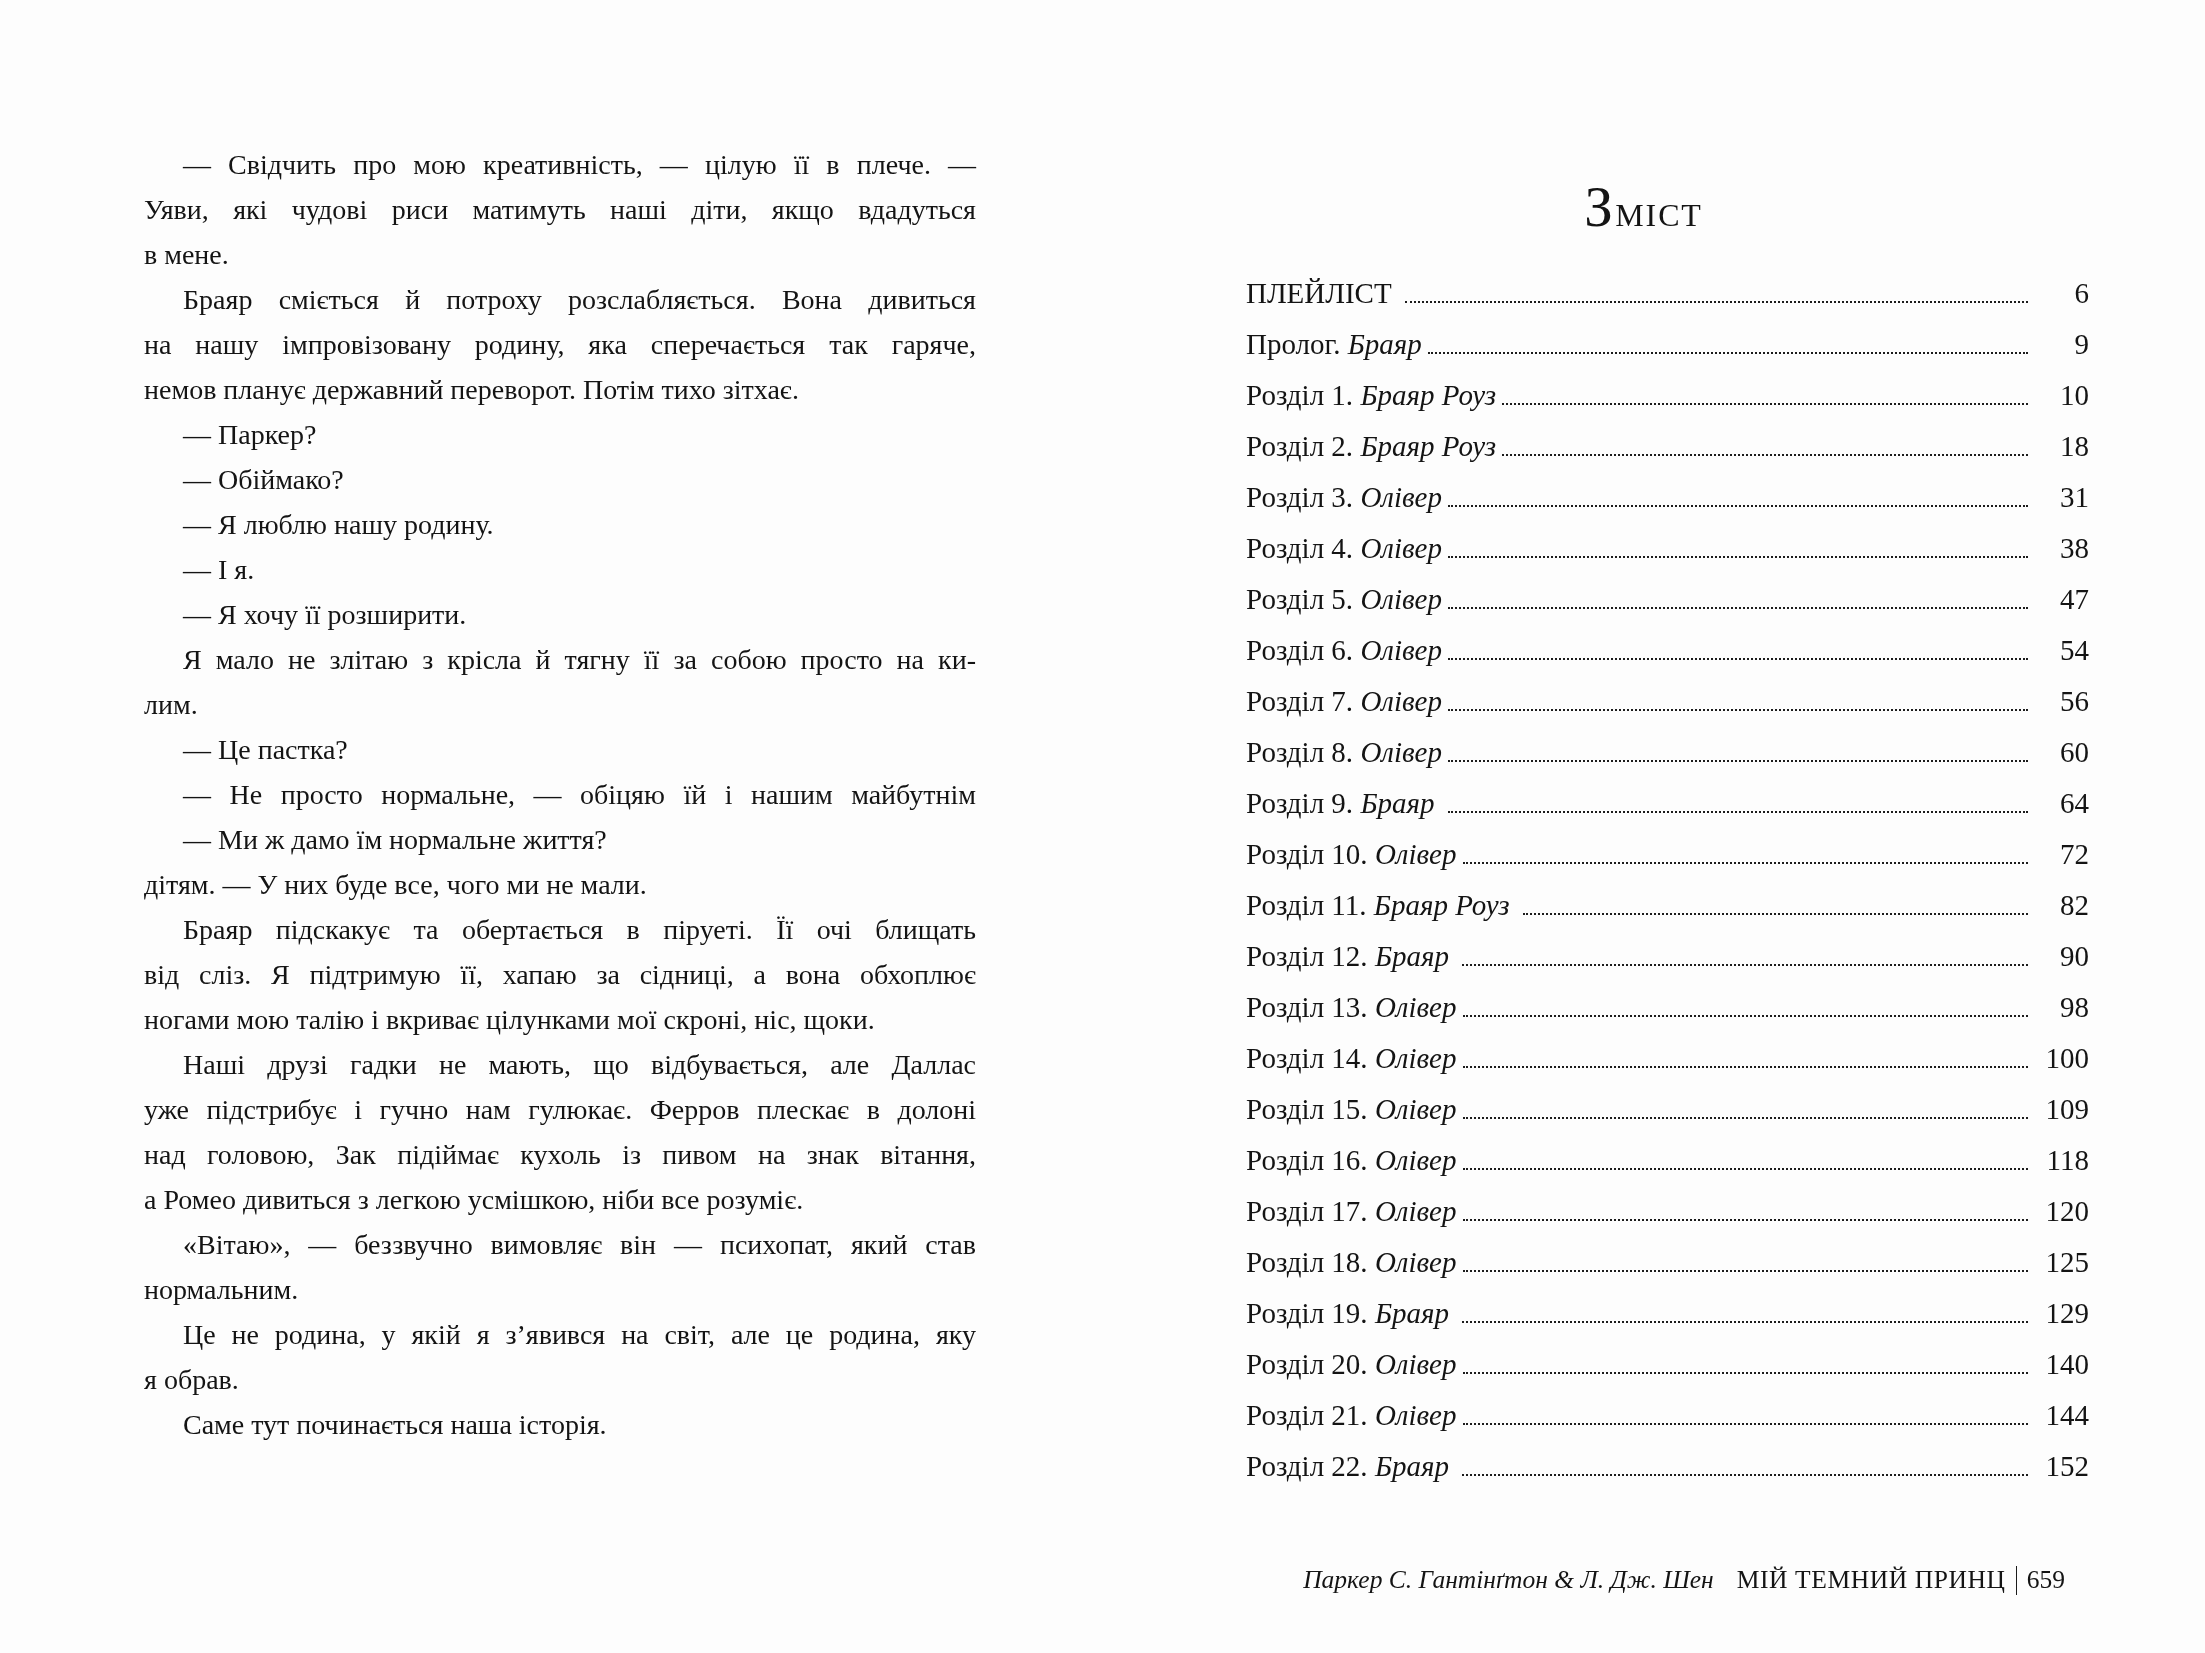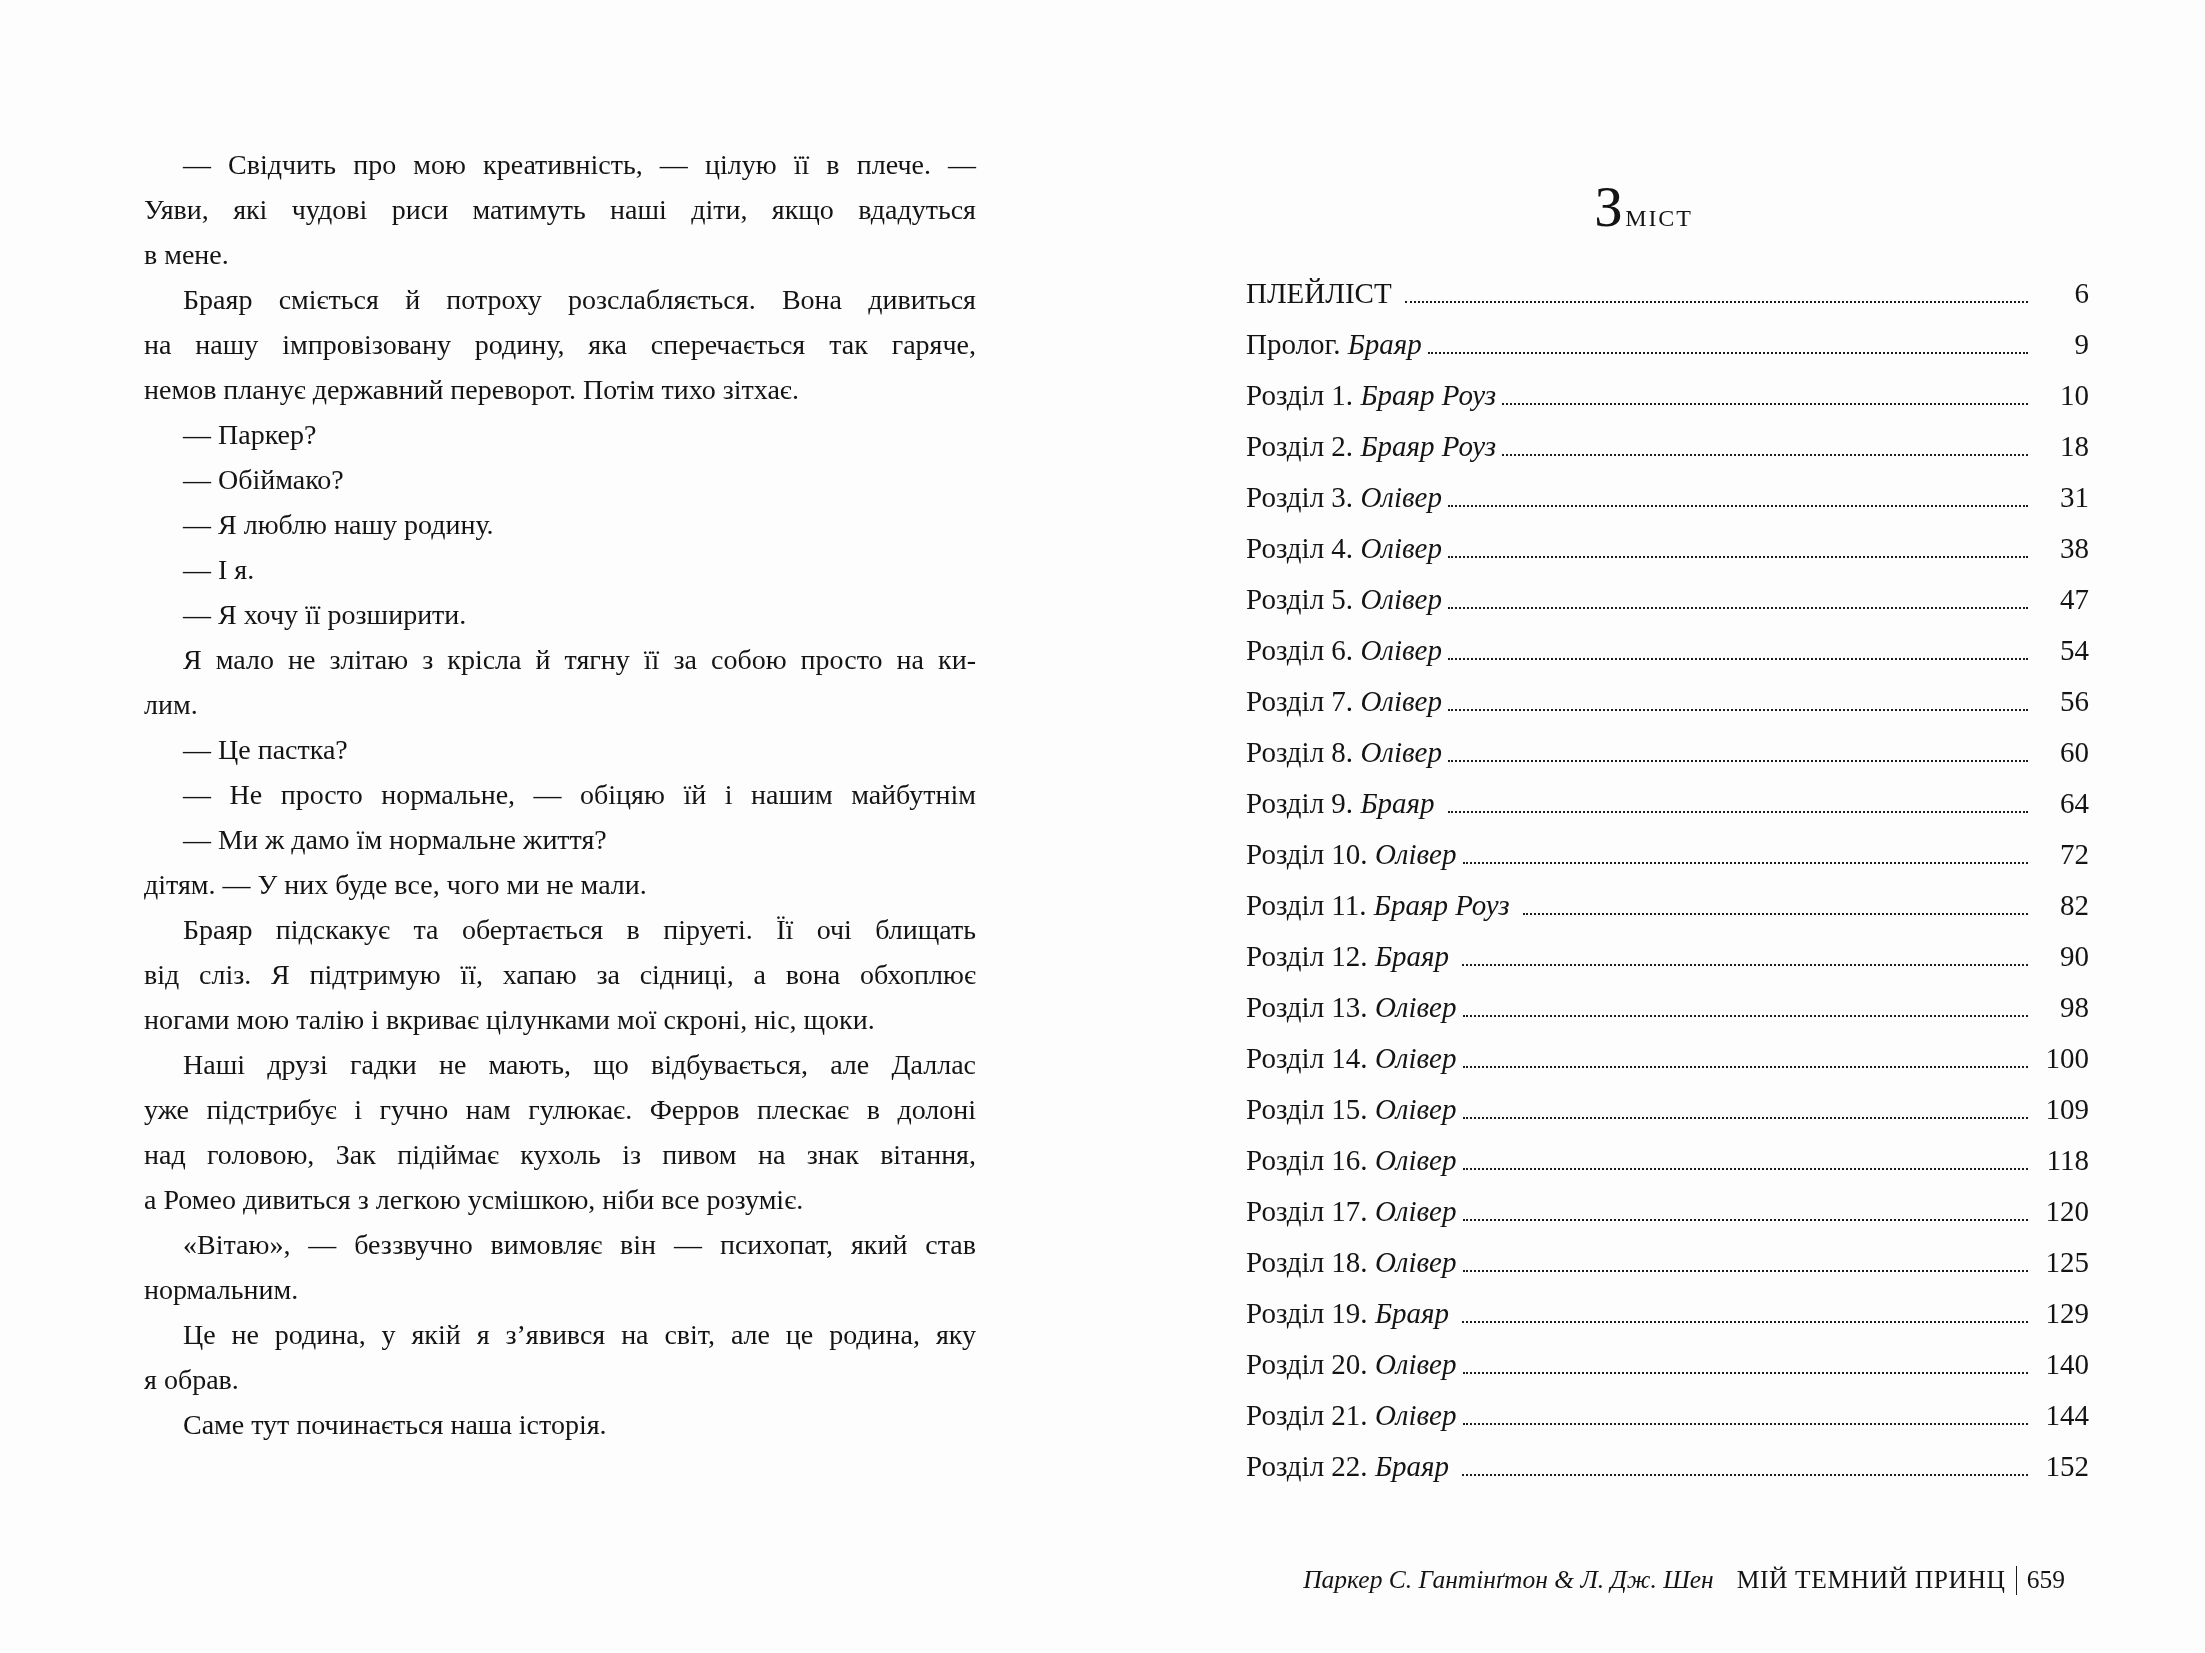--- a/index.html
+++ b/index.html
@@ -40,7 +40,7 @@
     width: 843px;
     text-align: center;
     font-weight: normal;
-    font-size: 24px;
+    font-size: 32px;
     line-height: 62px;
     text-transform: uppercase;
     letter-spacing: 1.9px;

